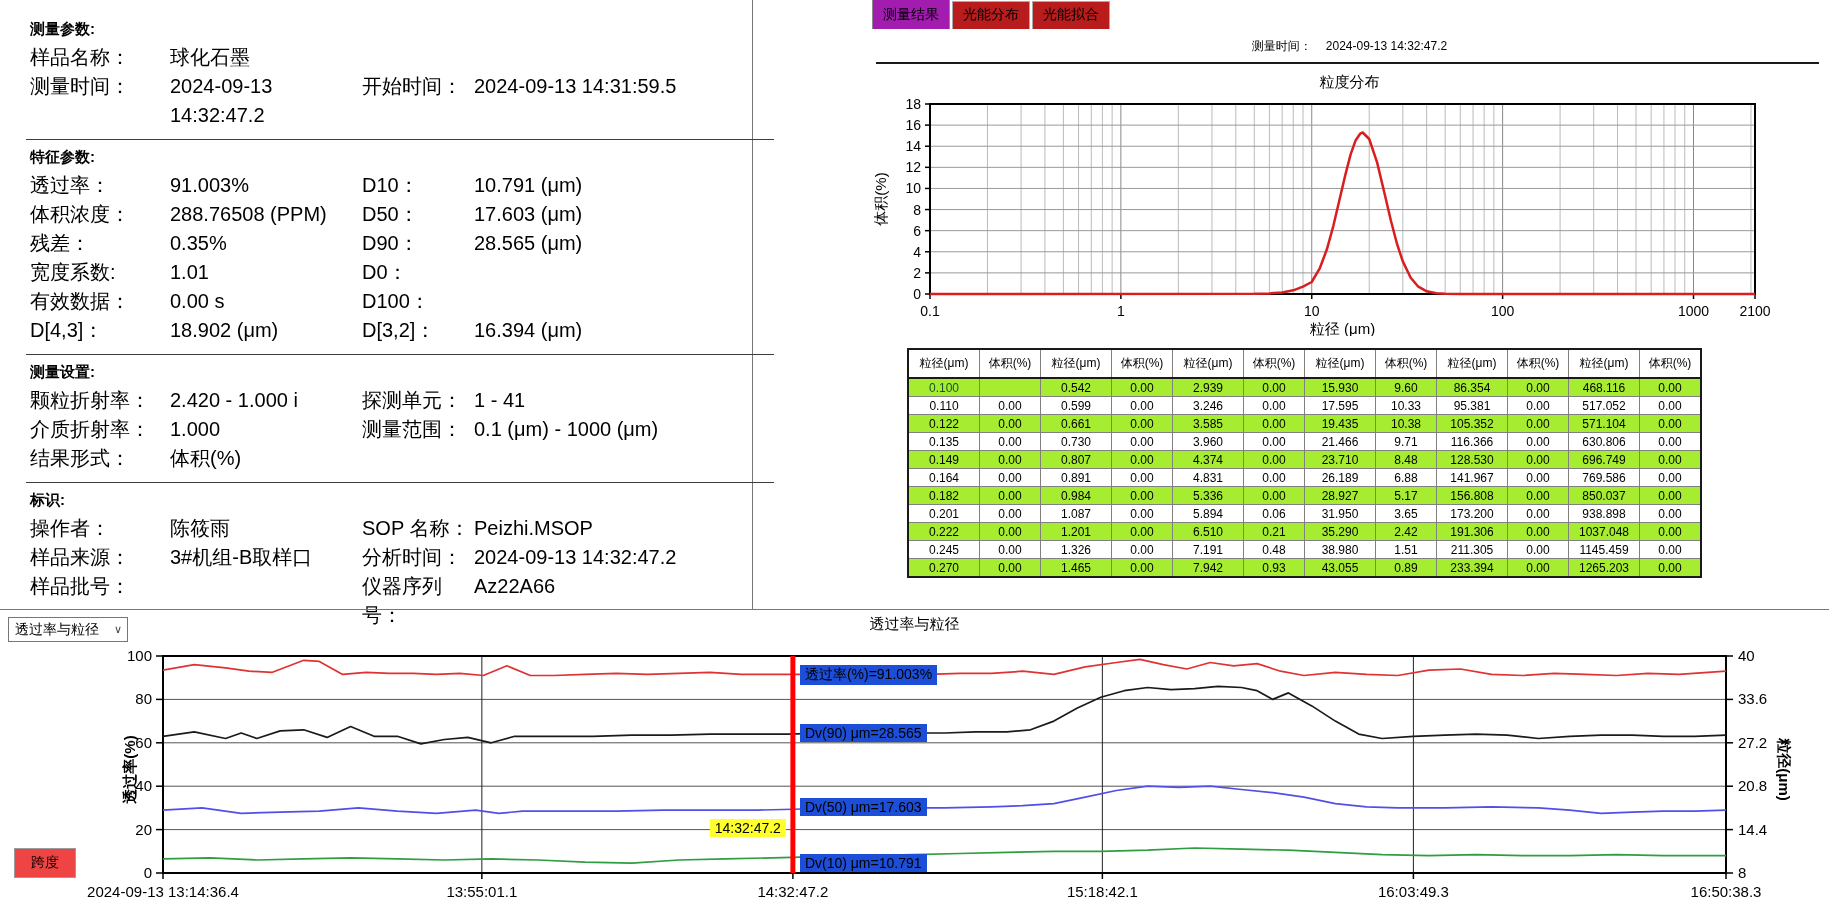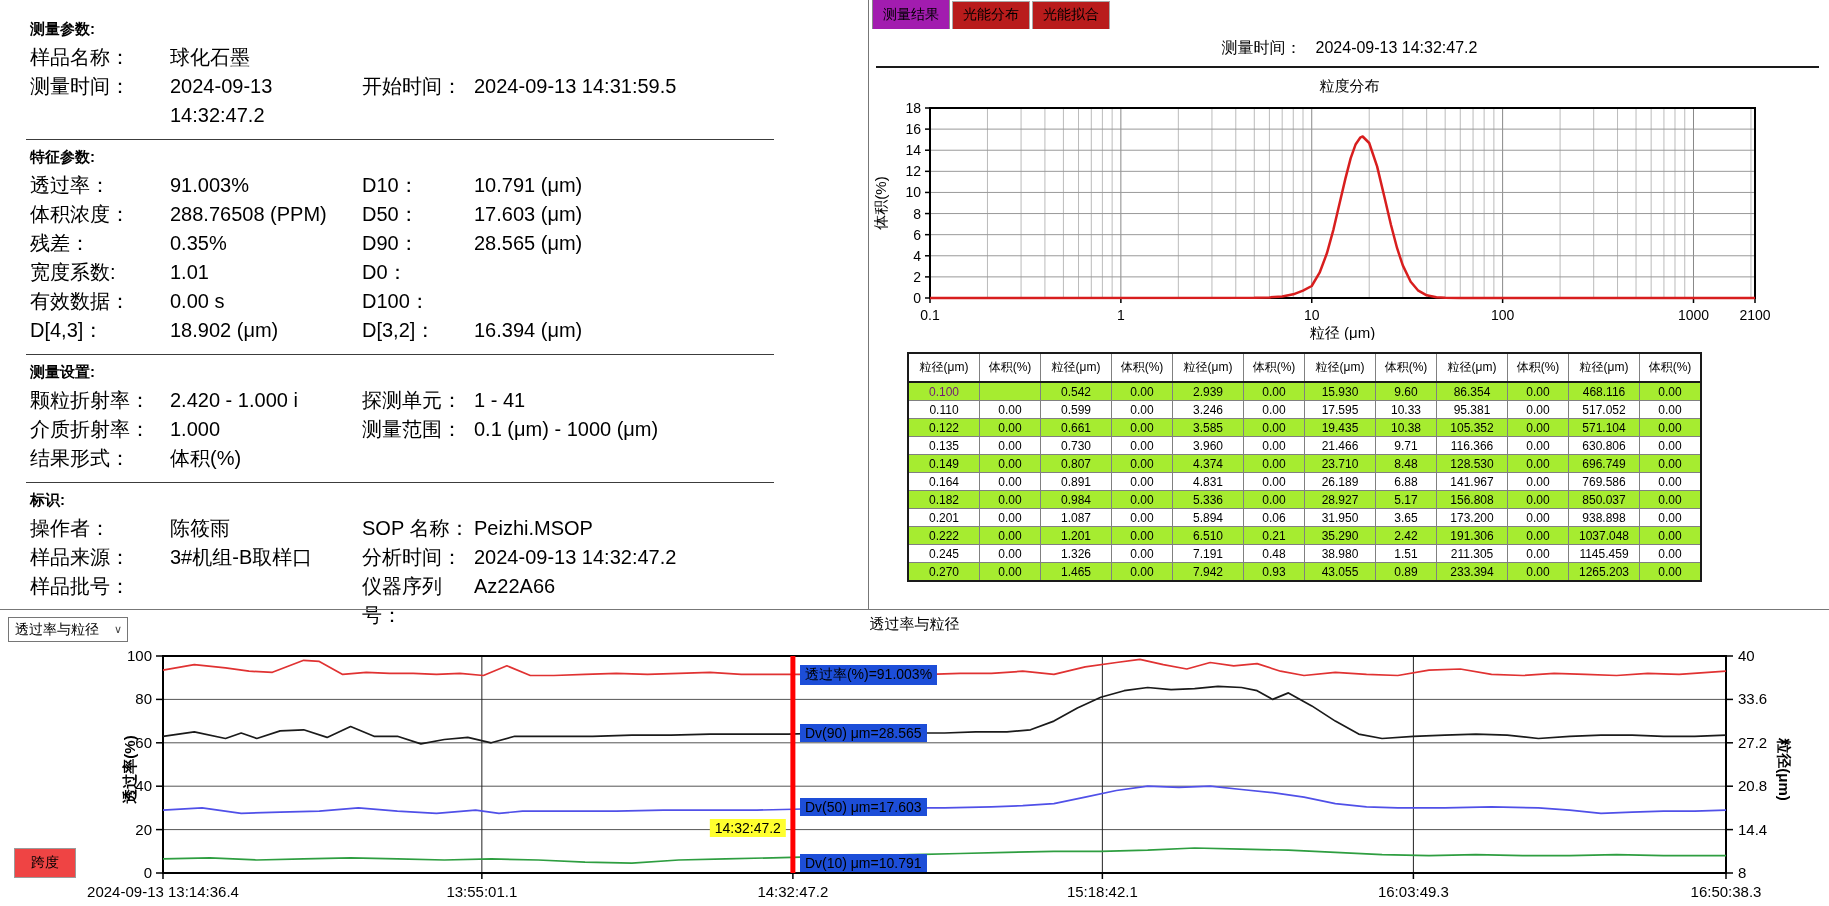--- a/index.html
+++ b/index.html
@@ -6,7 +6,7 @@
   body{width:1829px;height:906px;position:relative;overflow:hidden;
        font-family:"Liberation Sans","DejaVu Sans",sans-serif;color:#000;}
   .top{position:absolute;left:0;top:0;width:1829px;height:609px;}
-  .left-panel{position:absolute;left:0;top:0;width:869px;height:609px;
+  .left-panel{position:absolute;left:0;top:0;width:753px;height:609px;
               border-right:1px solid #777;box-sizing:border-box;padding:12px 0 0 30px;}
   .section-heading{font-weight:bold;font-size:15px;margin:8px 0 4px 0;}
   .prow{display:grid;grid-template-columns:140px 192px 112px auto;font-size:20px;

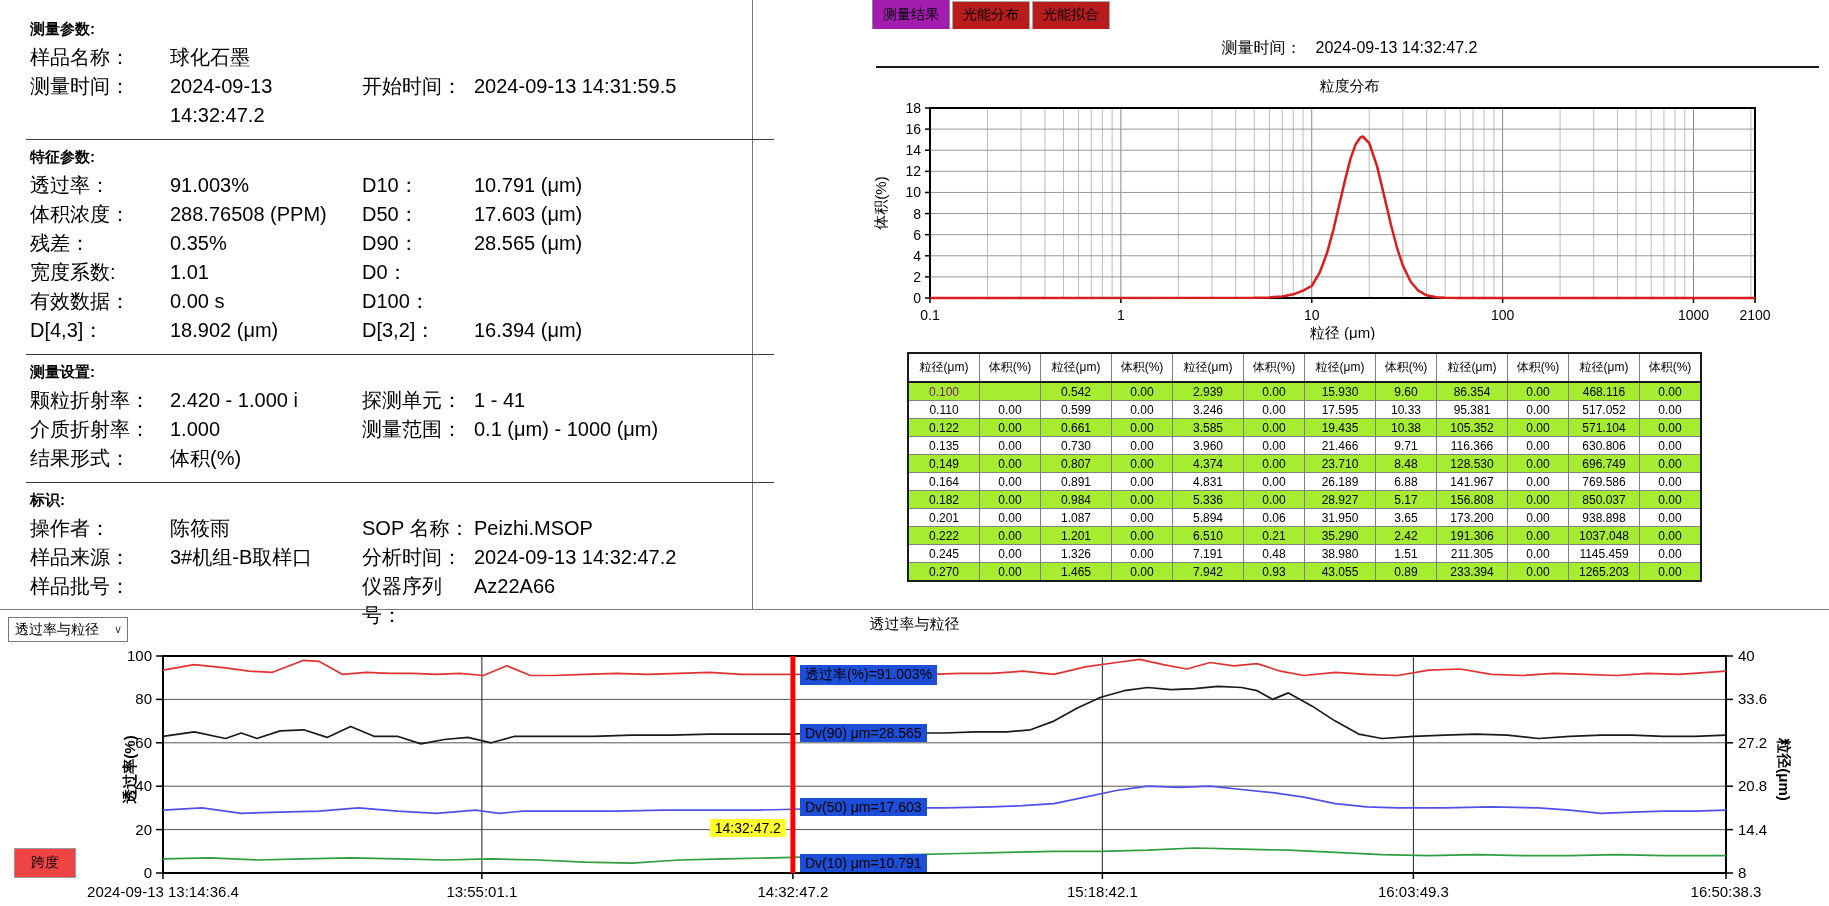--- a/index.html
+++ b/index.html
@@ -17,7 +17,7 @@
   .tab{font-size:14px;padding:4px 10px 5px 10px;background:#b91c1c;border:1px solid #a9a9a9;
        border-bottom:none;margin-right:2px;cursor:default;}
   .tab.active{background:#a21caf;padding-top:6px;border-color:#8a8a8a;}
-  .result-header{text-align:center;font-size:16px;padding:9px 0 7px 0;}
+  .result-header{text-align:center;font-size:12px;padding:9px 0 7px 0;}
   .result-header .hv{margin-left:14px;}
   .header-rule{border-top:2px solid #1a1a1a;margin:0 10px 0 6px;}
   .dist-title{text-align:center;font-size:15px;margin:9px 0 2px 0;}

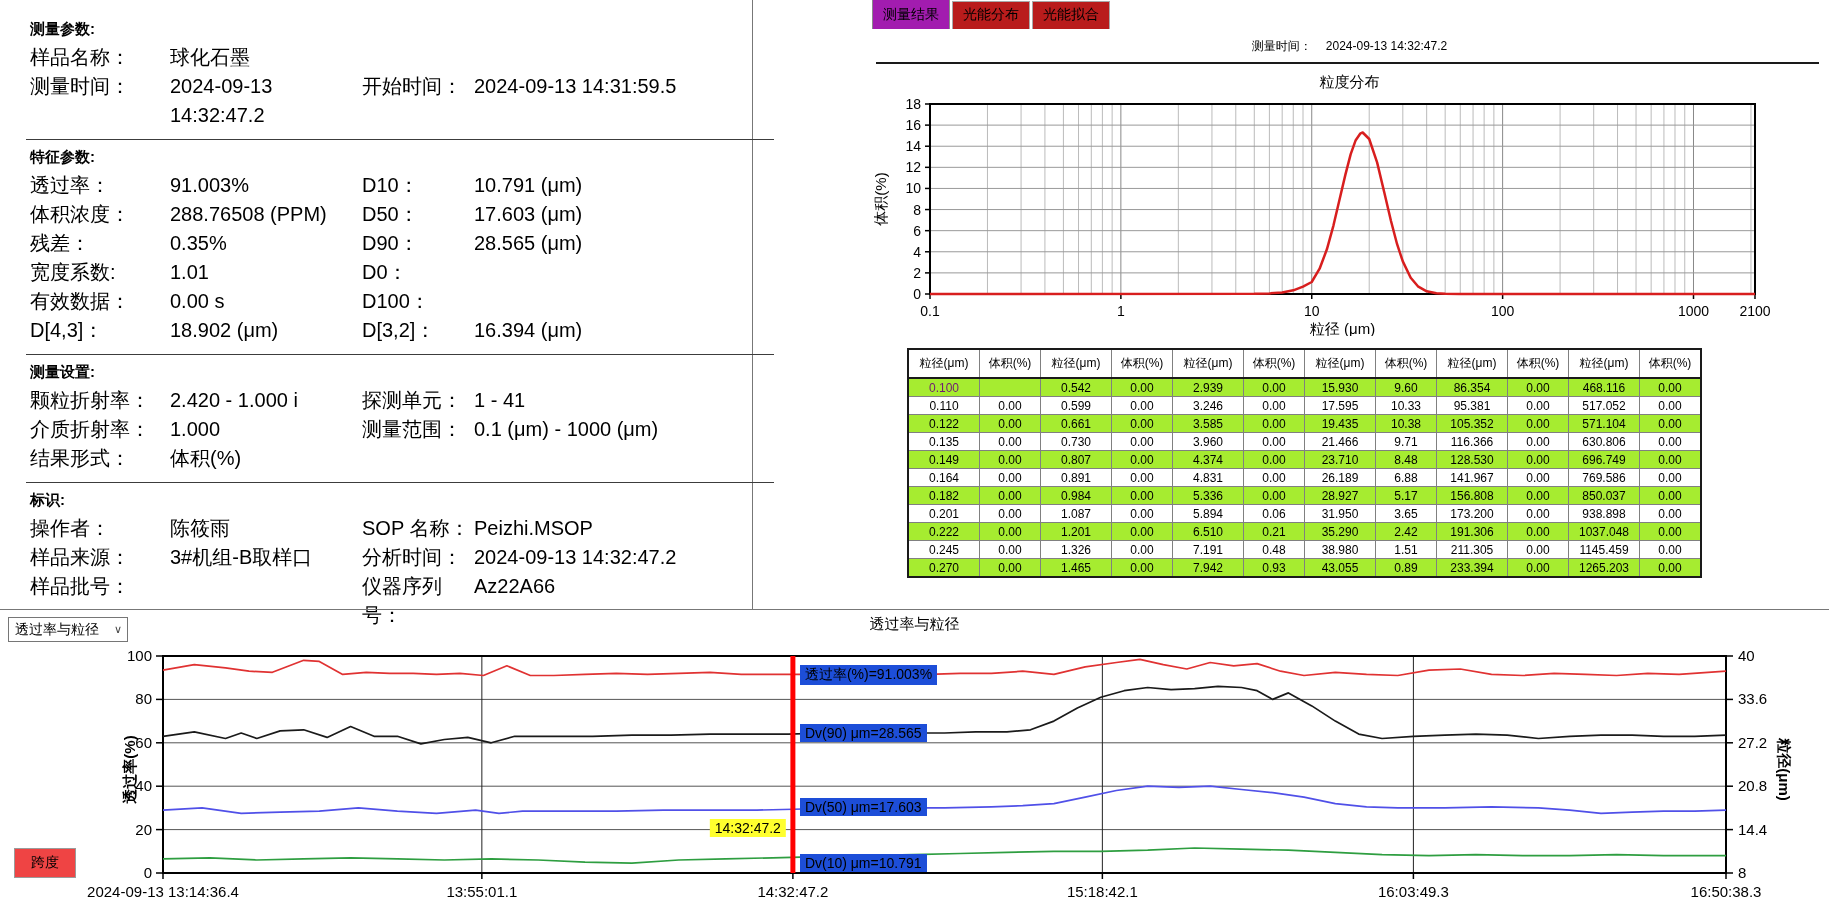--- a/index.html
+++ b/index.html
@@ -30,7 +30,7 @@
   table.ptable td.c-size{width:66px;}
   table.ptable td.c-vol{width:56px;}
   table.ptable tr.green td{background:#a6ec30;}
-  table.ptable td.selected{background:#2b2bdc;color:#701a75;}
+  table.ptable td.selected{background:#2b2bdc;color:#14532d;}
   .bottom-panel{position:absolute;left:0;top:609px;width:1829px;height:297px;
                 border-top:1px solid #777;box-sizing:border-box;}
   .trend-select{position:absolute;left:8px;top:7px;width:120px;height:25px;background:#fff;

